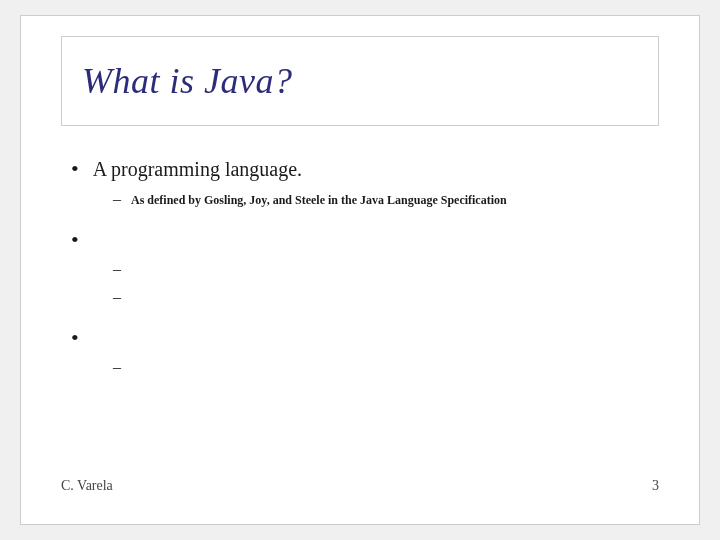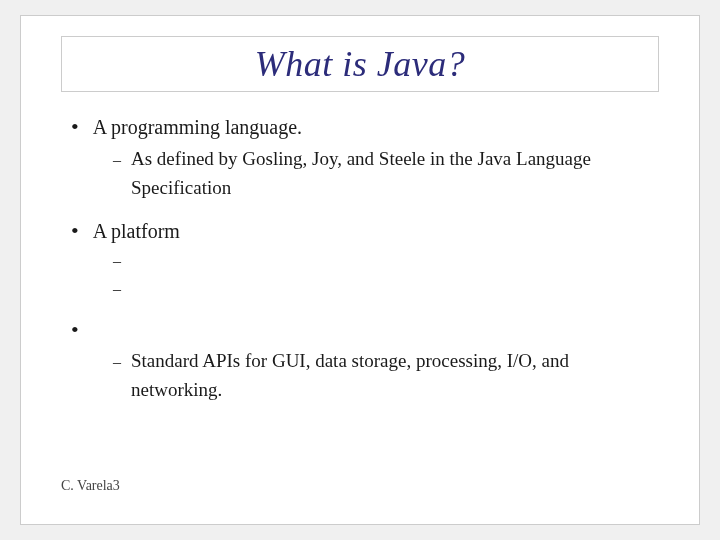--- a/index.html
+++ b/index.html
@@ -31,9 +31,8 @@
 
     .title-box {
       border: 1px solid #cccccc;
-      padding: 6px 20px;
+      padding: 23px 20px;
       margin-bottom: 24px;
-      text-align: center;
     }
 
     .slide-title {

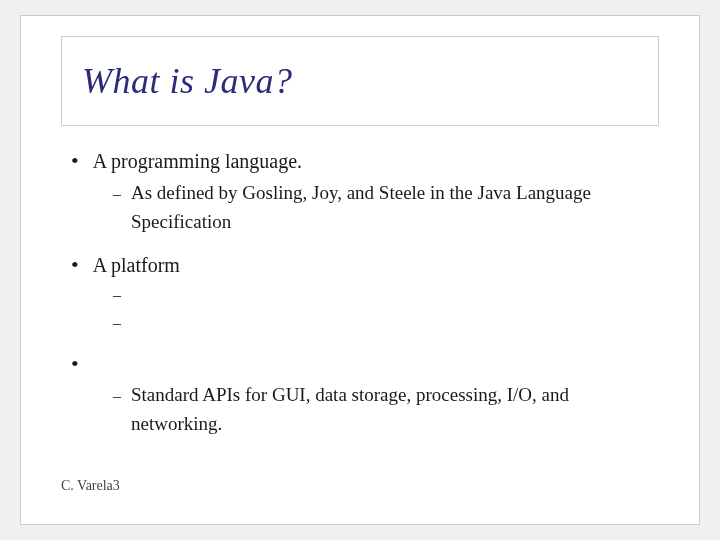--- a/index.html
+++ b/index.html
@@ -70,6 +70,7 @@
     .bullet-text {
       font-size: 20px;
       color: #1a1a1a;
+      margin-top: 8px;
     }
 
     .sub-items {

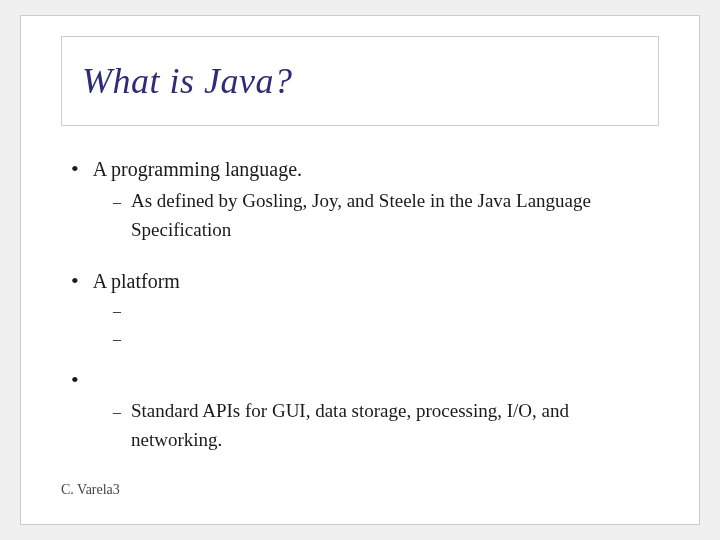--- a/index.html
+++ b/index.html
@@ -93,8 +93,9 @@
     }
 
     .sub-text {
-      font-size: 19px;
+      font-size: 12px;
       color: #1a1a1a;
+      font-weight: bold;
     }
 
     .footer {

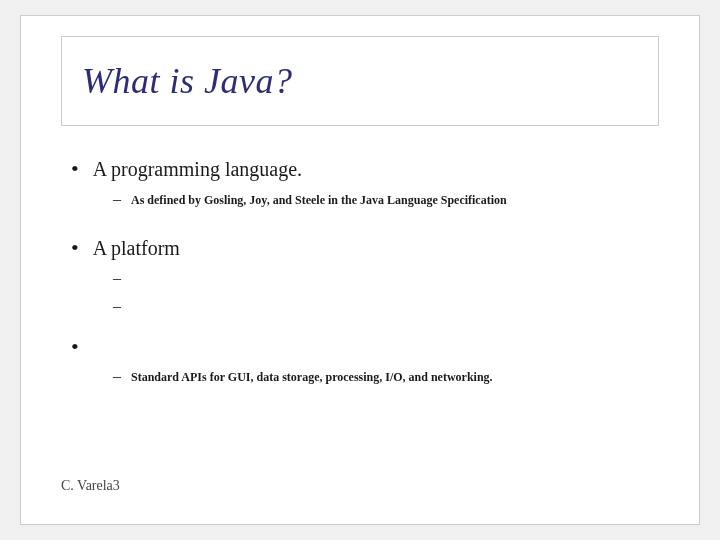--- a/index.html
+++ b/index.html
@@ -142,7 +142,6 @@
     <div class="bullet-item">
       <div class="bullet-main">
         <span class="bullet-dot">•</span>
-        <span class="bullet-text">A platform</span>
       </div>
       <div class="sub-items">
         <div class="sub-item">

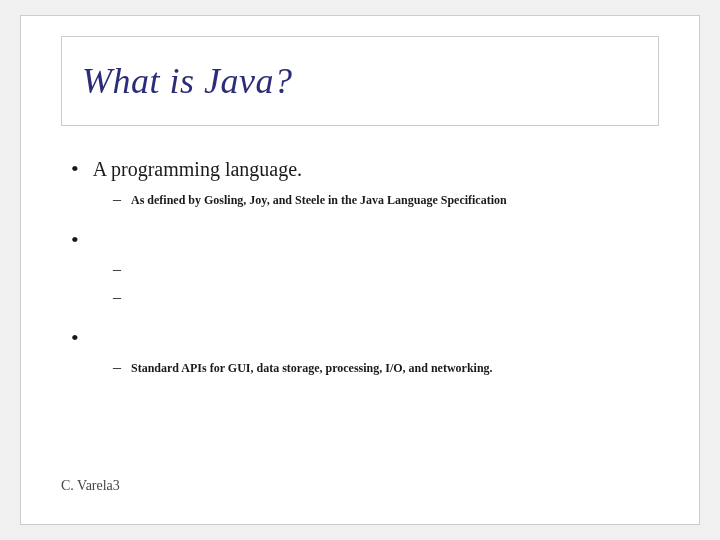--- a/index.html
+++ b/index.html
@@ -160,7 +160,6 @@
       <div class="sub-items">
         <div class="sub-item">
           <span class="sub-dash">–</span>
-          <span class="sub-text">Standard APIs for GUI, data storage, processing, I/O, and networking.</span>
         </div>
       </div>
     </div>

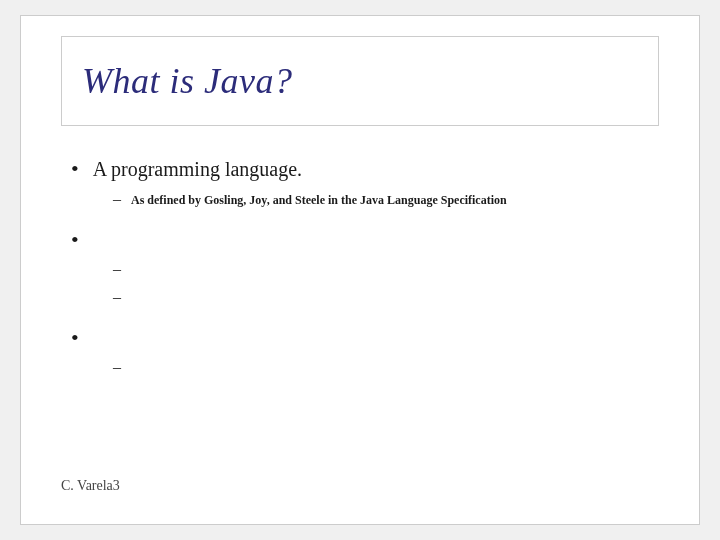--- a/index.html
+++ b/index.html
@@ -100,6 +100,7 @@
 
     .footer {
       display: flex;
+      justify-content: space-between;
       align-items: center;
       padding-top: 10px;
       margin-top: auto;

